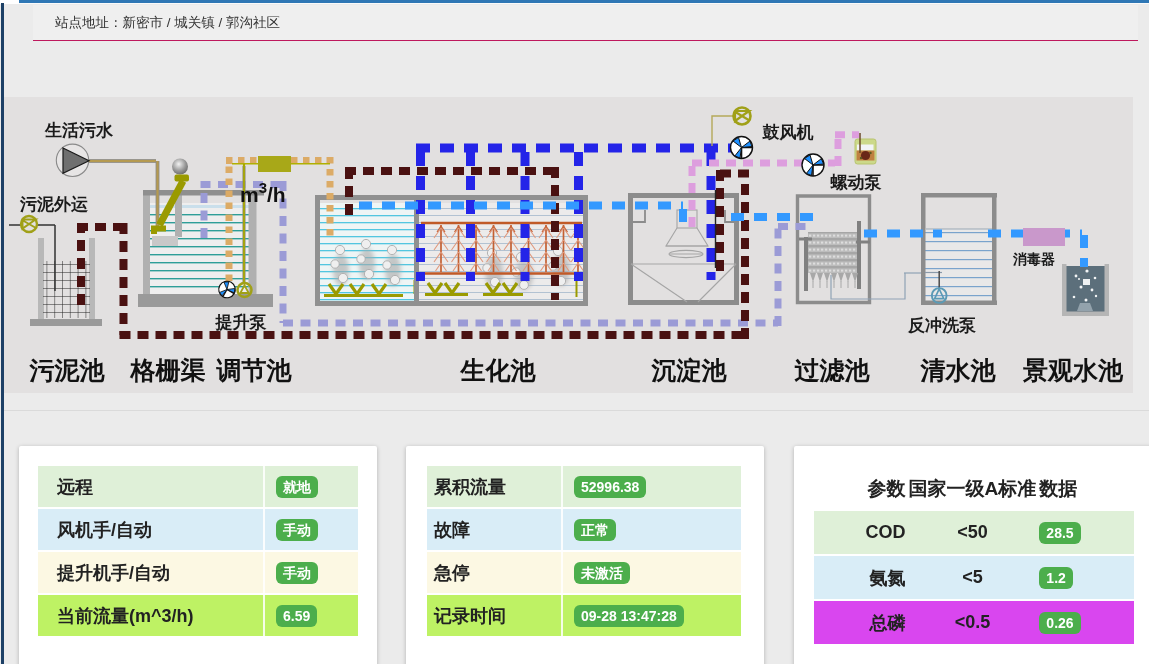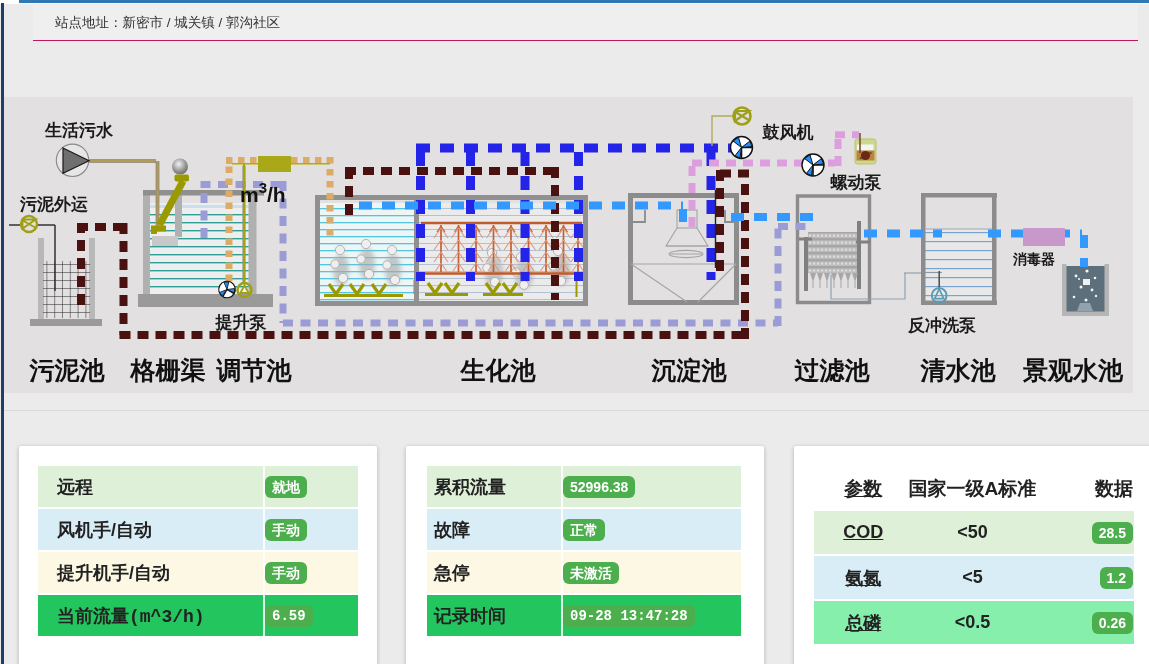--- a/index.html
+++ b/index.html
@@ -28,7 +28,7 @@
 #card2 .row .lab{width:136px;padding-left:7px;}
 #card2 .tbl{left:21px;right:23px;}
 .badge{display:inline-block;background:#4cae4c;color:#fff;font-weight:bold;font-size:14px;
-  padding:3px 7px;border-radius:6px;line-height:16px;}
+  padding:3px 7px;border-radius:6px;margin-left:11px;line-height:16px;}
 
 .t3{position:absolute;left:20px;top:20px;width:320px;border-collapse:separate;border-spacing:0 2px;}
 .t3 th{font-size:19px;font-weight:bold;color:#222;height:39px;white-space:nowrap;}

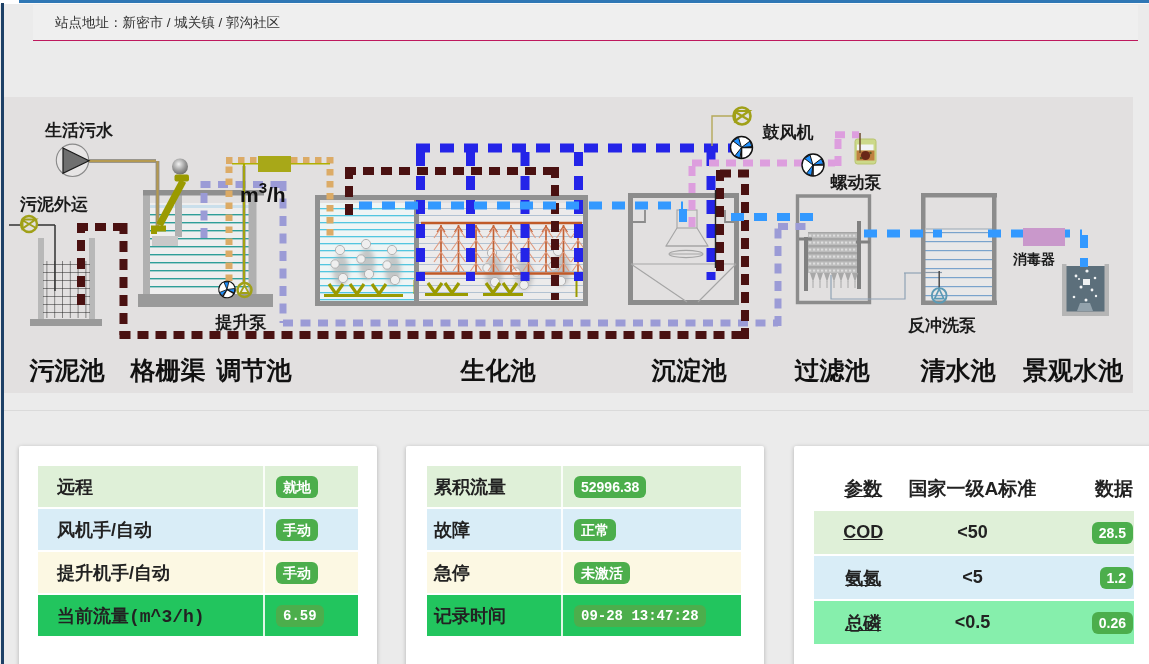--- a/index.html
+++ b/index.html
@@ -33,7 +33,7 @@
 .t3{position:absolute;left:20px;top:20px;width:320px;border-collapse:separate;border-spacing:0 2px;}
 .t3 th{font-size:19px;font-weight:bold;color:#222;height:39px;white-space:nowrap;}
 .t3 td{font-size:18px;font-weight:bold;color:#222;height:41px;white-space:nowrap;}
-.t3 .c1{width:90px;text-align:center;padding-left:7px;text-decoration:underline;}
+.t3 .c1{width:90px;text-align:right;padding-left:7px;}
 .t3 .c2{width:130px;text-align:center;}
 .t3 .c3{width:100px;text-align:right;}
 .t3 tr.g td{background:#dff0d8;}

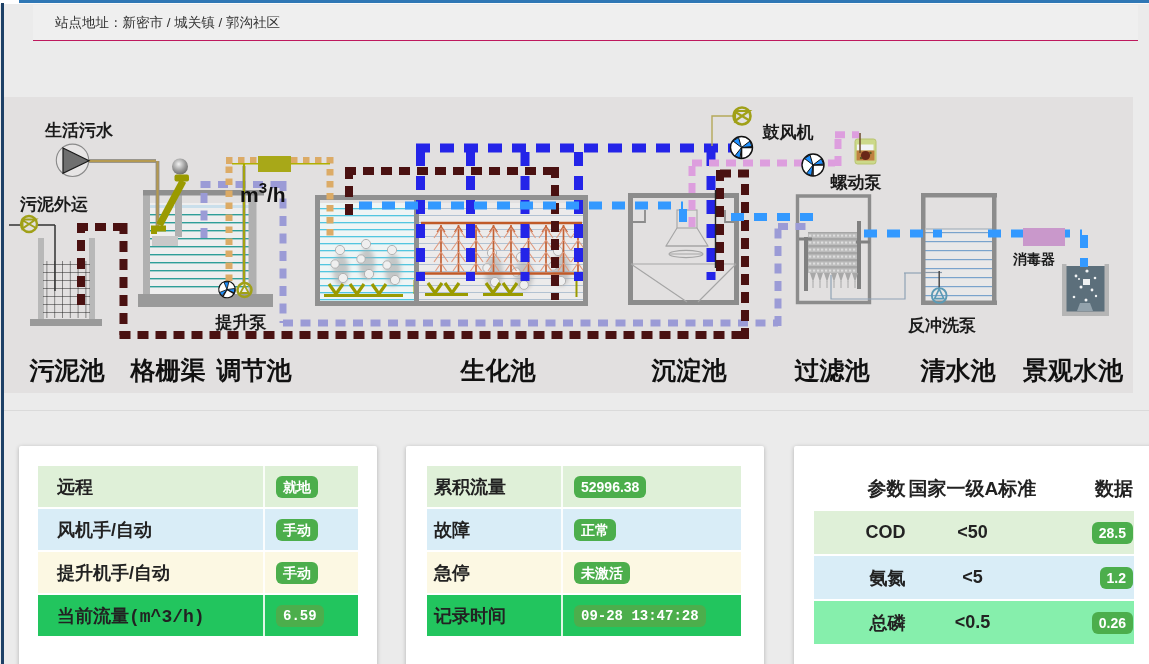--- a/index.html
+++ b/index.html
@@ -35,7 +35,7 @@
 .t3 td{font-size:18px;font-weight:bold;color:#222;height:41px;white-space:nowrap;}
 .t3 .c1{width:90px;text-align:right;padding-left:7px;}
 .t3 .c2{width:130px;text-align:center;}
-.t3 .c3{width:100px;text-align:right;}
+.t3 .c3{width:100px;text-align:left;}
 .t3 tr.g td{background:#dff0d8;}
 .t3 tr.b td{background:#d9edf7;}
 .t3 tr.y td{background:#86efac;}

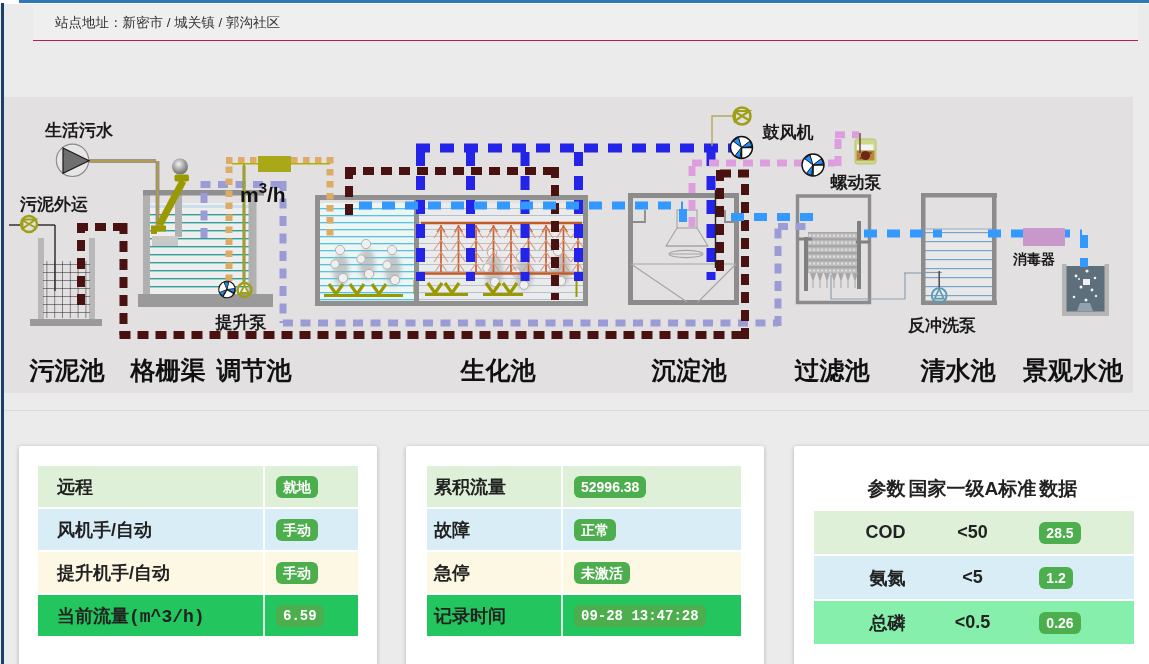--- a/index.html
+++ b/index.html
@@ -22,7 +22,7 @@
 .row.g{background:#dff0d8;}
 .row.b{background:#d9edf7;}
 .row.y{background:#fcf8e3;}
-.row.p{background:#22c55e;font-family:Liberation Mono, monospace;}
+.row.p{background:#bef264;}
 .row .lab{width:227px;padding-left:19px;font-size:18px;font-weight:bold;color:#222;
   border-right:2px solid rgba(255,255,255,.85);height:100%;display:flex;align-items:center;box-sizing:border-box;}
 #card2 .row .lab{width:136px;padding-left:7px;}

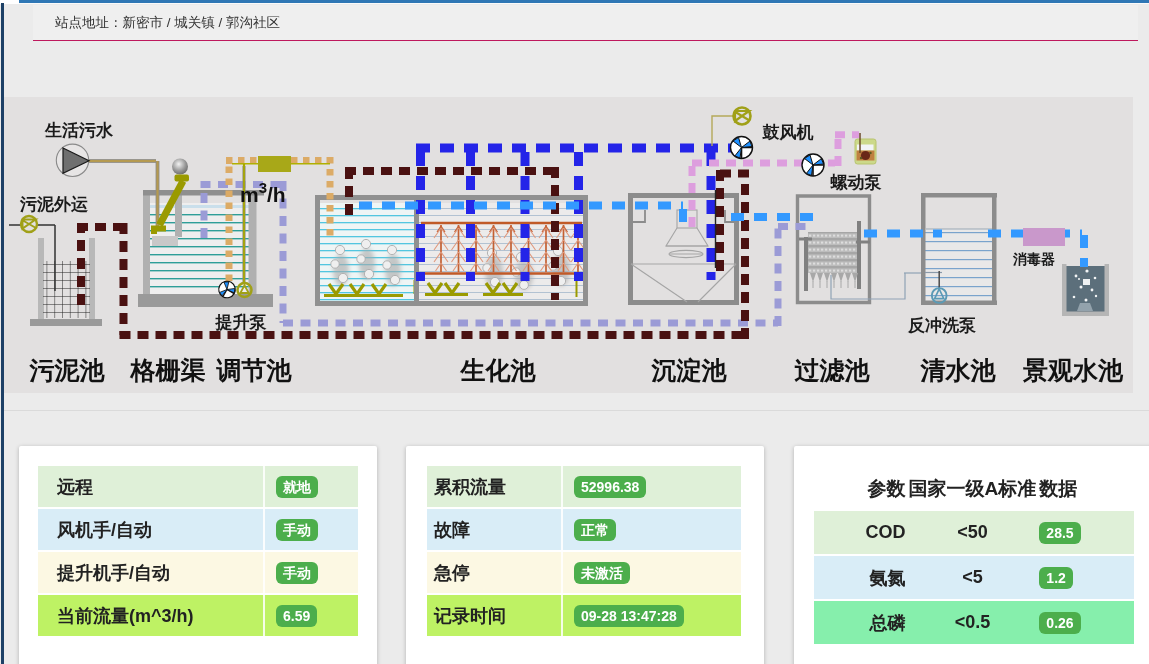--- a/index.html
+++ b/index.html
@@ -38,7 +38,7 @@
 .t3 .c3{width:100px;text-align:left;}
 .t3 tr.g td{background:#dff0d8;}
 .t3 tr.b td{background:#d9edf7;}
-.t3 tr.y td{background:#86efac;}
+.t3 tr.y td{background:#d946ef;}
 .t3 .badge{margin-left:0;}
 </style>
 </head>

